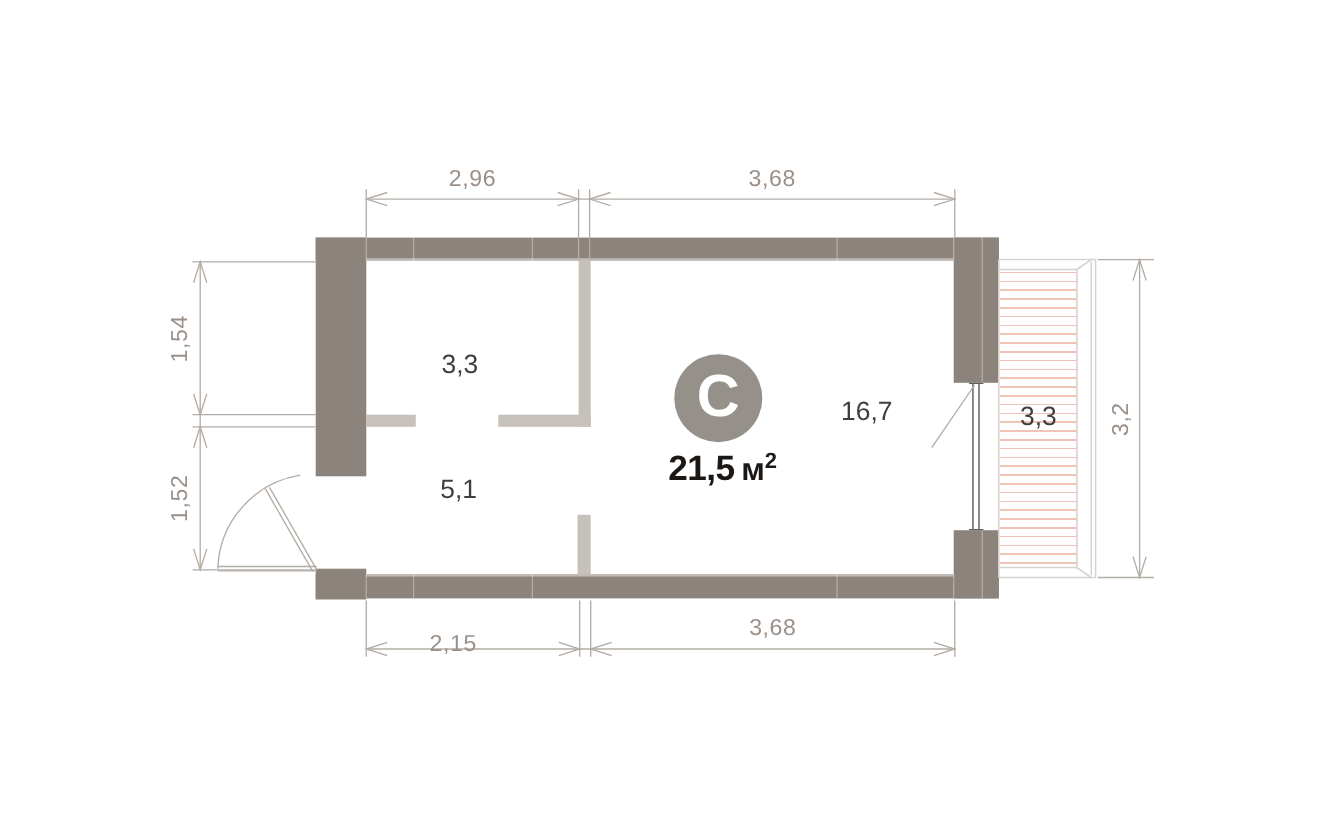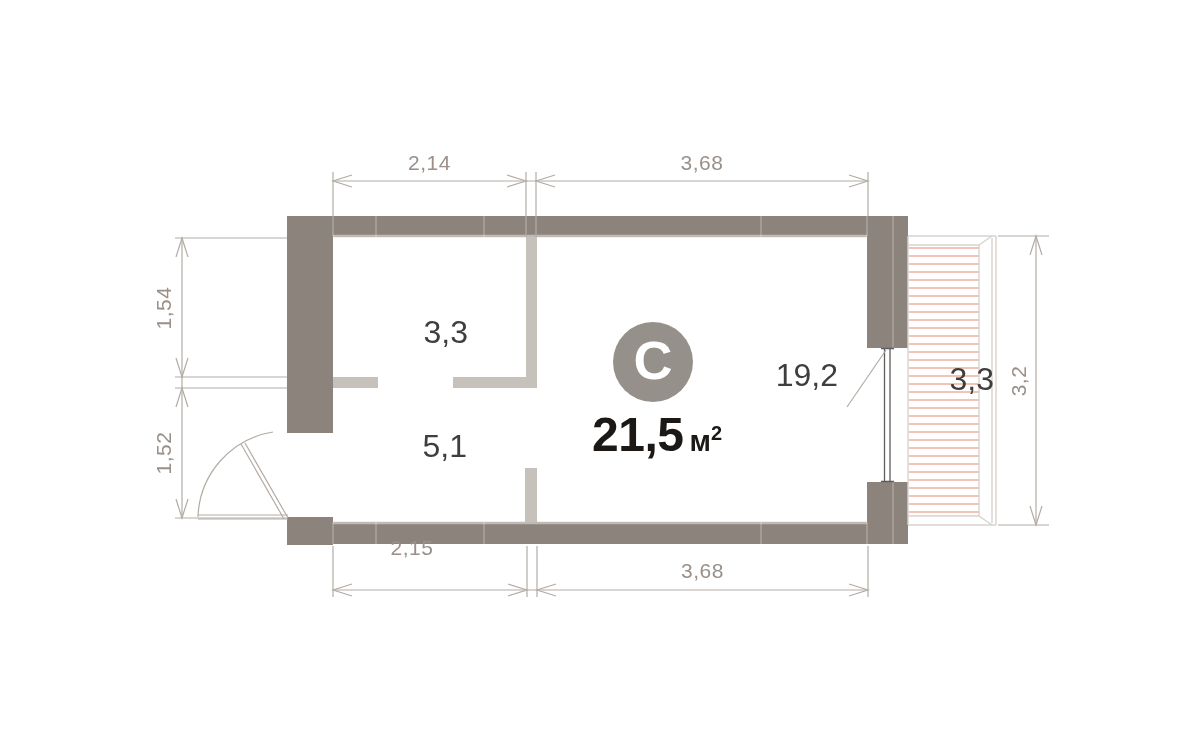--- a/index.html
+++ b/index.html
@@ -132,7 +132,7 @@
     </g>
   </svg>
 
-  <div class="label dim-label" style="left:333px;top:151px;width:193px;">2,14</div>
+  <div class="label dim-label" style="left:333px;top:151px;width:193px;">2,96</div>
   <div class="label dim-label" style="left:536px;top:151px;width:332px;">3,68</div>
   <div class="label dim-label" style="left:333px;top:536px;width:158px;">2,15</div>
   <div class="label dim-label" style="left:537px;top:559px;width:331px;">3,68</div>

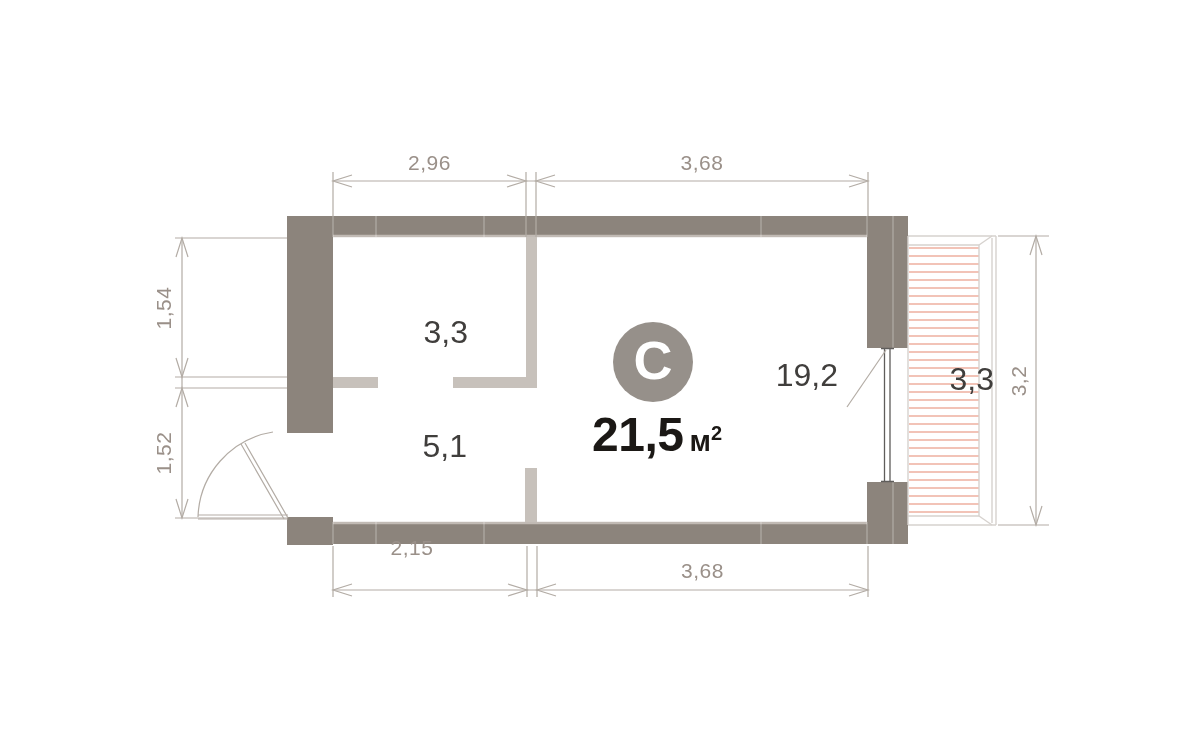--- a/index.html
+++ b/index.html
@@ -32,7 +32,7 @@
   .label{position:absolute;z-index:3;text-align:center;}
   .dim-label{font-size:21px;color:var(--dim-text);letter-spacing:.5px;height:24px;line-height:24px;}
   .rot{transform:rotate(-90deg);}
-  .room-label{font-size:32px;color:var(--room-text);height:28px;line-height:28px;text-align:right;}
+  .room-label{font-size:24px;color:var(--room-text);height:28px;line-height:28px;}
   .unit-circle{position:absolute;left:613px;top:322px;width:80px;height:80px;border-radius:50%;
                background:var(--circle-bg);z-index:3;display:flex;align-items:center;justify-content:center;}
   .unit-circle span{color:#ffffff;font-size:54px;font-weight:bold;line-height:1;padding-bottom:4px;}

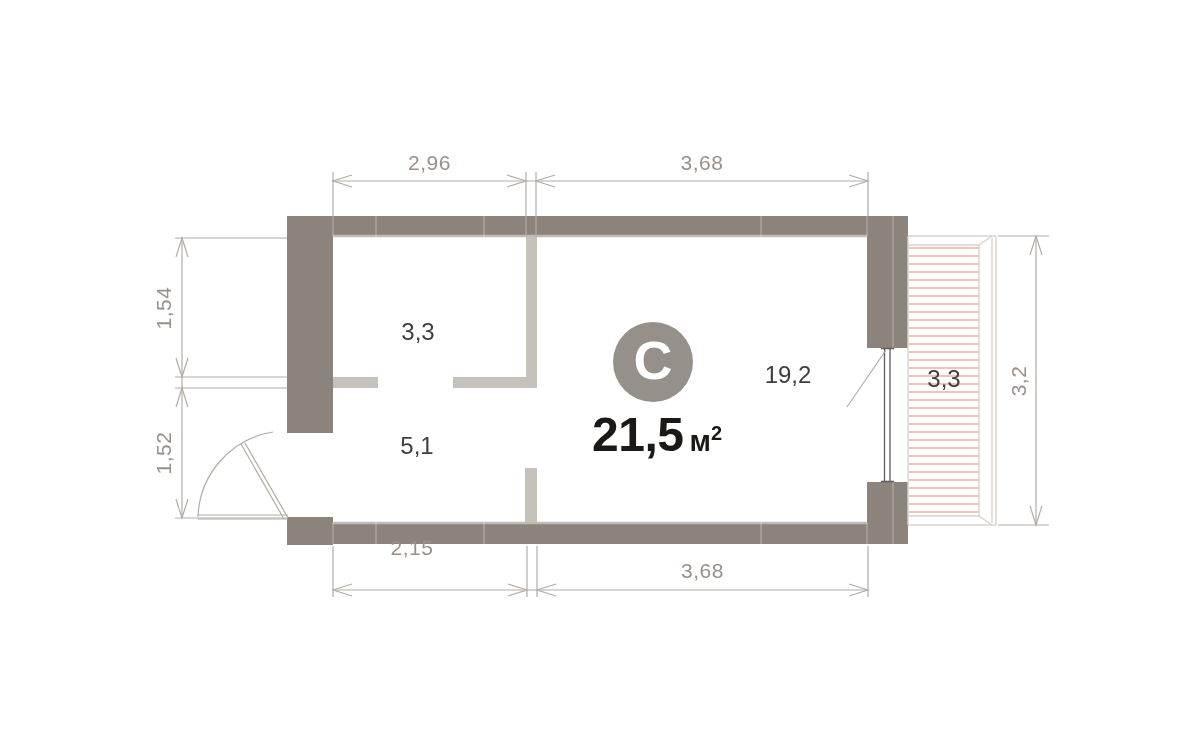--- a/index.html
+++ b/index.html
@@ -142,7 +142,7 @@
 
   <div class="label room-label" style="left:368px;top:318px;width:100px;">3,3</div>
   <div class="label room-label" style="left:367px;top:432px;width:100px;">5,1</div>
-  <div class="label room-label" style="left:738px;top:361px;width:100px;">19,2</div>
+  <div class="label room-label" style="left:738px;top:361px;width:100px;">16,7</div>
   <div class="label room-label" style="left:894px;top:365px;width:100px;">3,3</div>
 
   <div class="unit-circle">

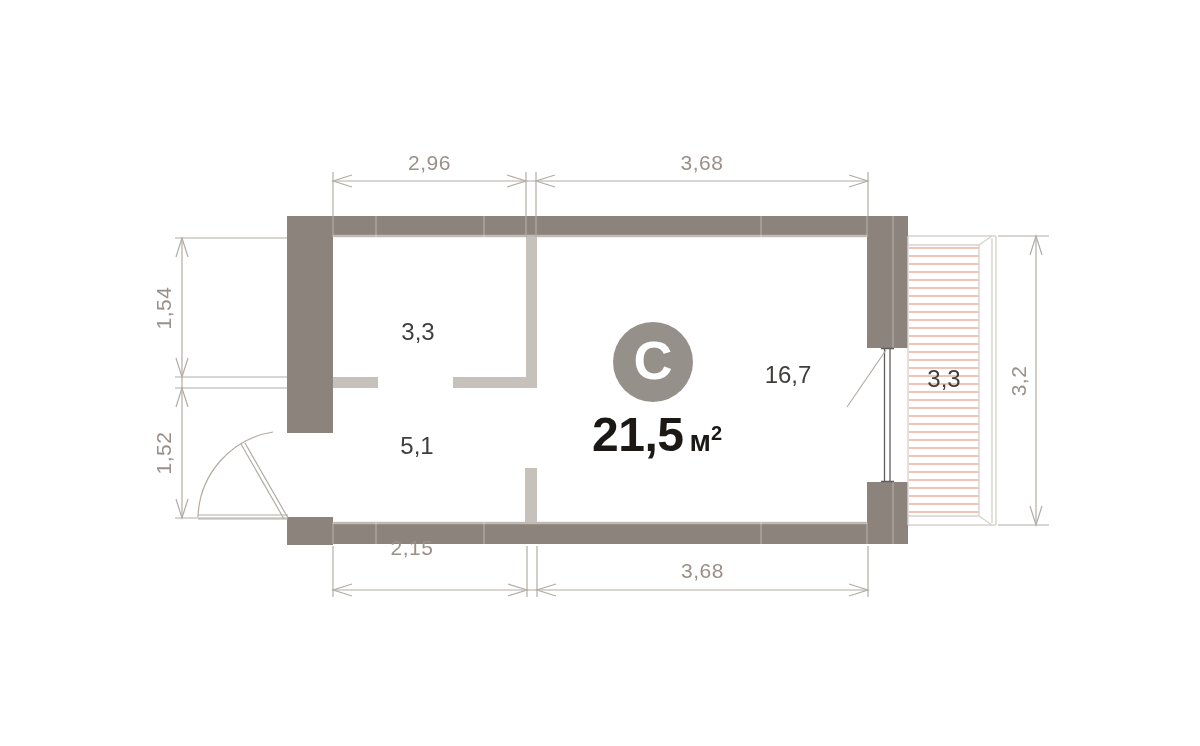--- a/index.html
+++ b/index.html
@@ -38,7 +38,7 @@
   .unit-circle span{color:#ffffff;font-size:54px;font-weight:bold;line-height:1;padding-bottom:4px;}
   .area-label{position:absolute;left:557px;top:407px;width:200px;z-index:3;text-align:center;
               color:var(--area-text);font-weight:bold;white-space:nowrap;}
-  .area-label .val{font-size:48px;letter-spacing:-.5px;}
+  .area-label .val{font-size:32px;letter-spacing:-.5px;}
   .area-label .unit{font-size:29px;margin-left:6px;text-align:center;}
   .area-label sup{font-size:20px;vertical-align:super;line-height:0;}
 </style>

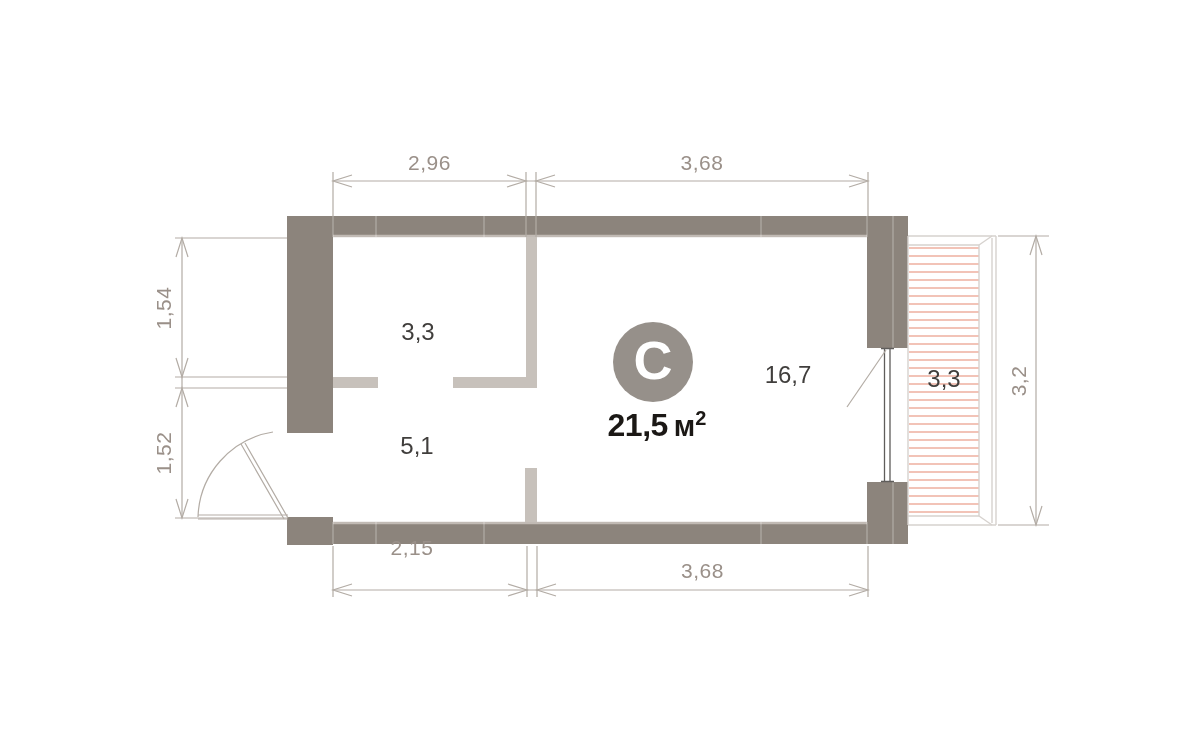--- a/index.html
+++ b/index.html
@@ -134,7 +134,7 @@
 
   <div class="label dim-label" style="left:333px;top:151px;width:193px;">2,96</div>
   <div class="label dim-label" style="left:536px;top:151px;width:332px;">3,68</div>
-  <div class="label dim-label" style="left:333px;top:536px;width:158px;">2,15</div>
+  <div class="label dim-label" style="left:333px;top:574px;width:158px;">2,15</div>
   <div class="label dim-label" style="left:537px;top:559px;width:331px;">3,68</div>
   <div class="label dim-label rot" style="left:94px;top:296px;width:140px;">1,54</div>
   <div class="label dim-label rot" style="left:94px;top:441px;width:140px;">1,52</div>

